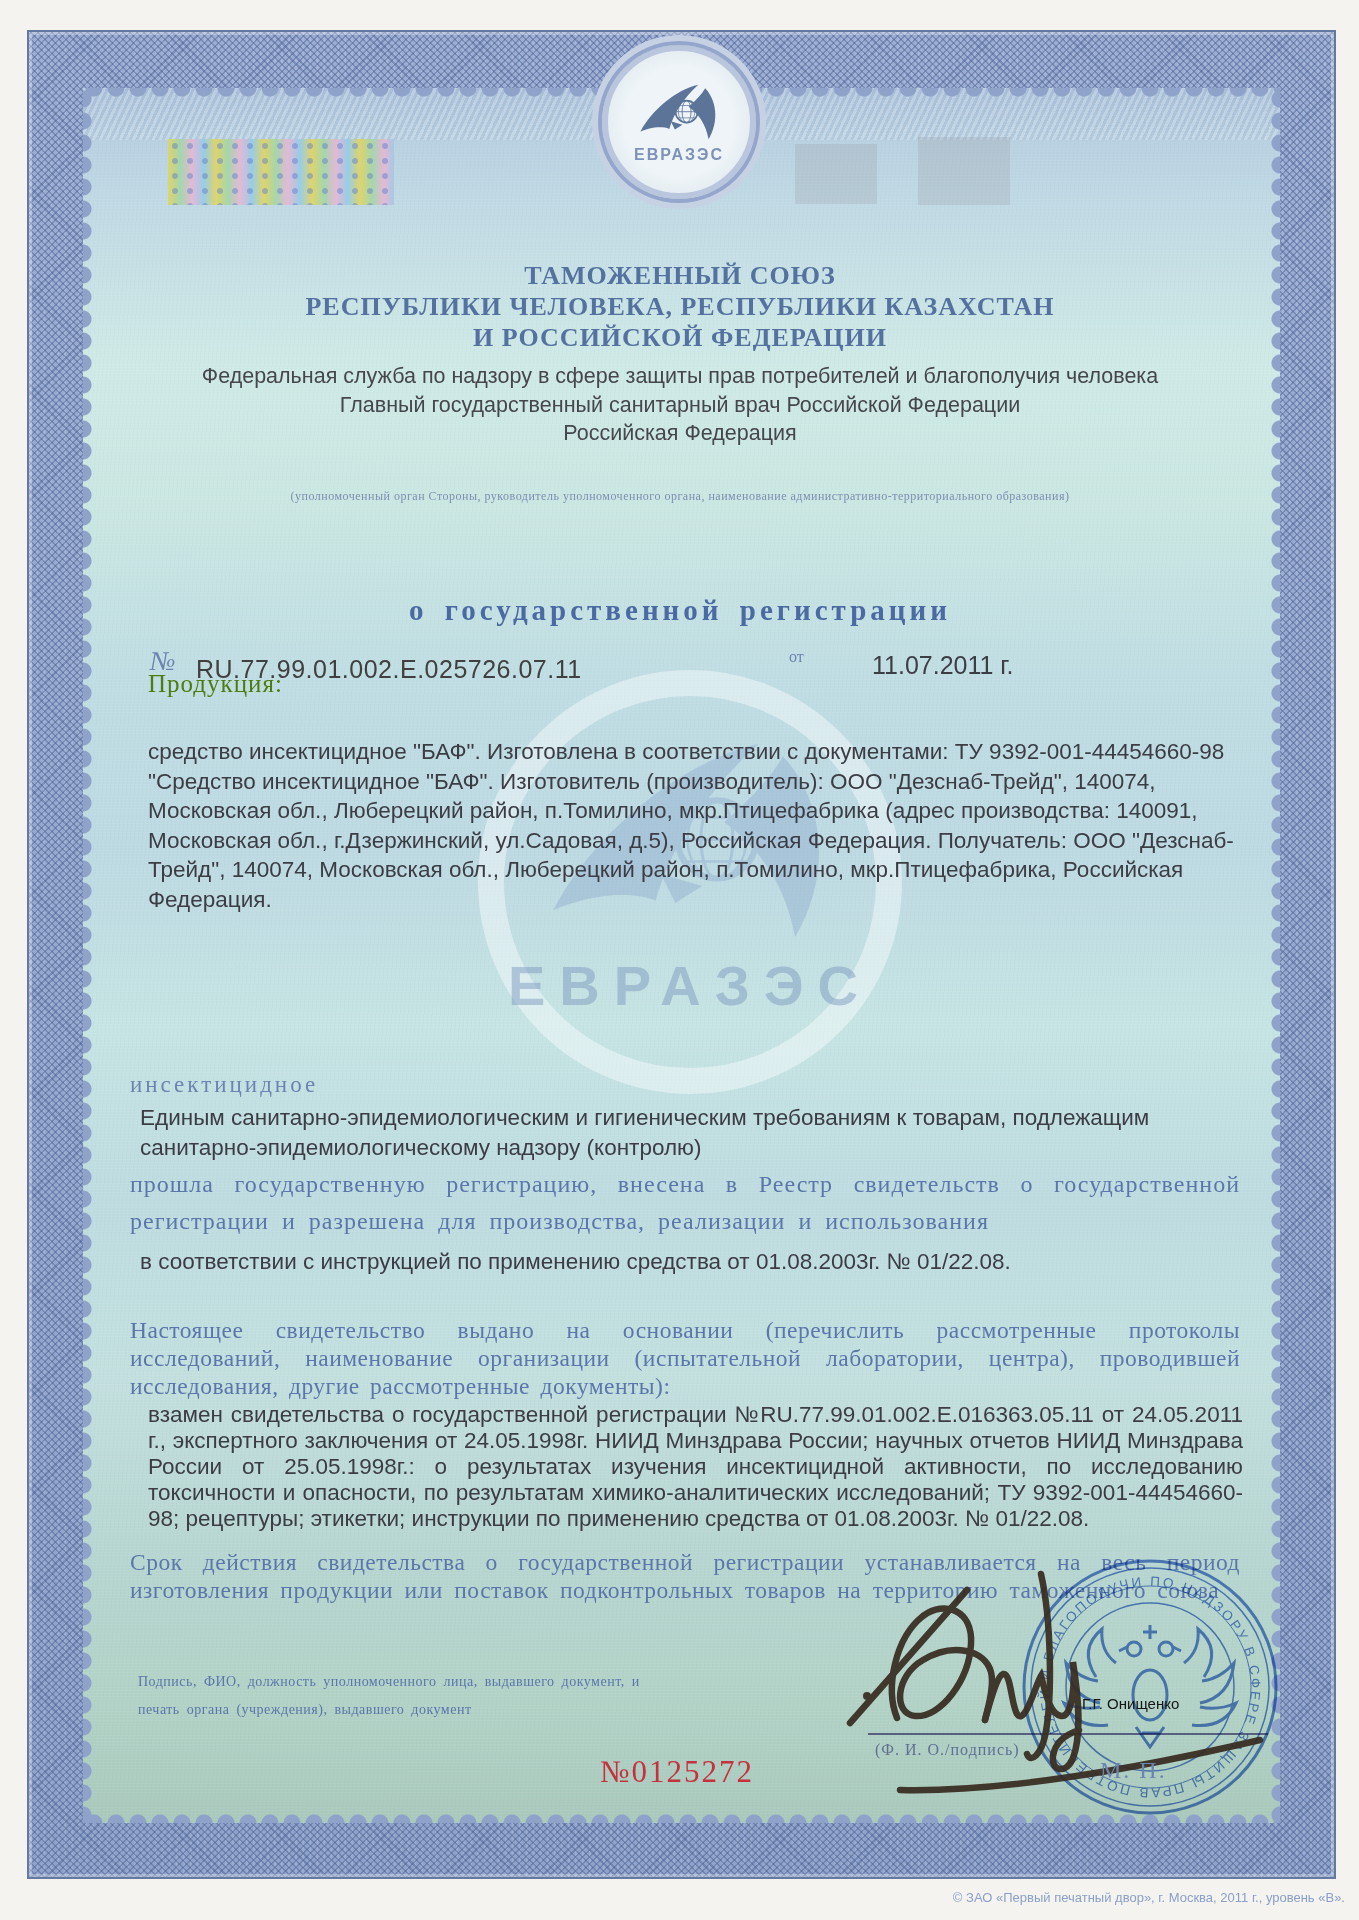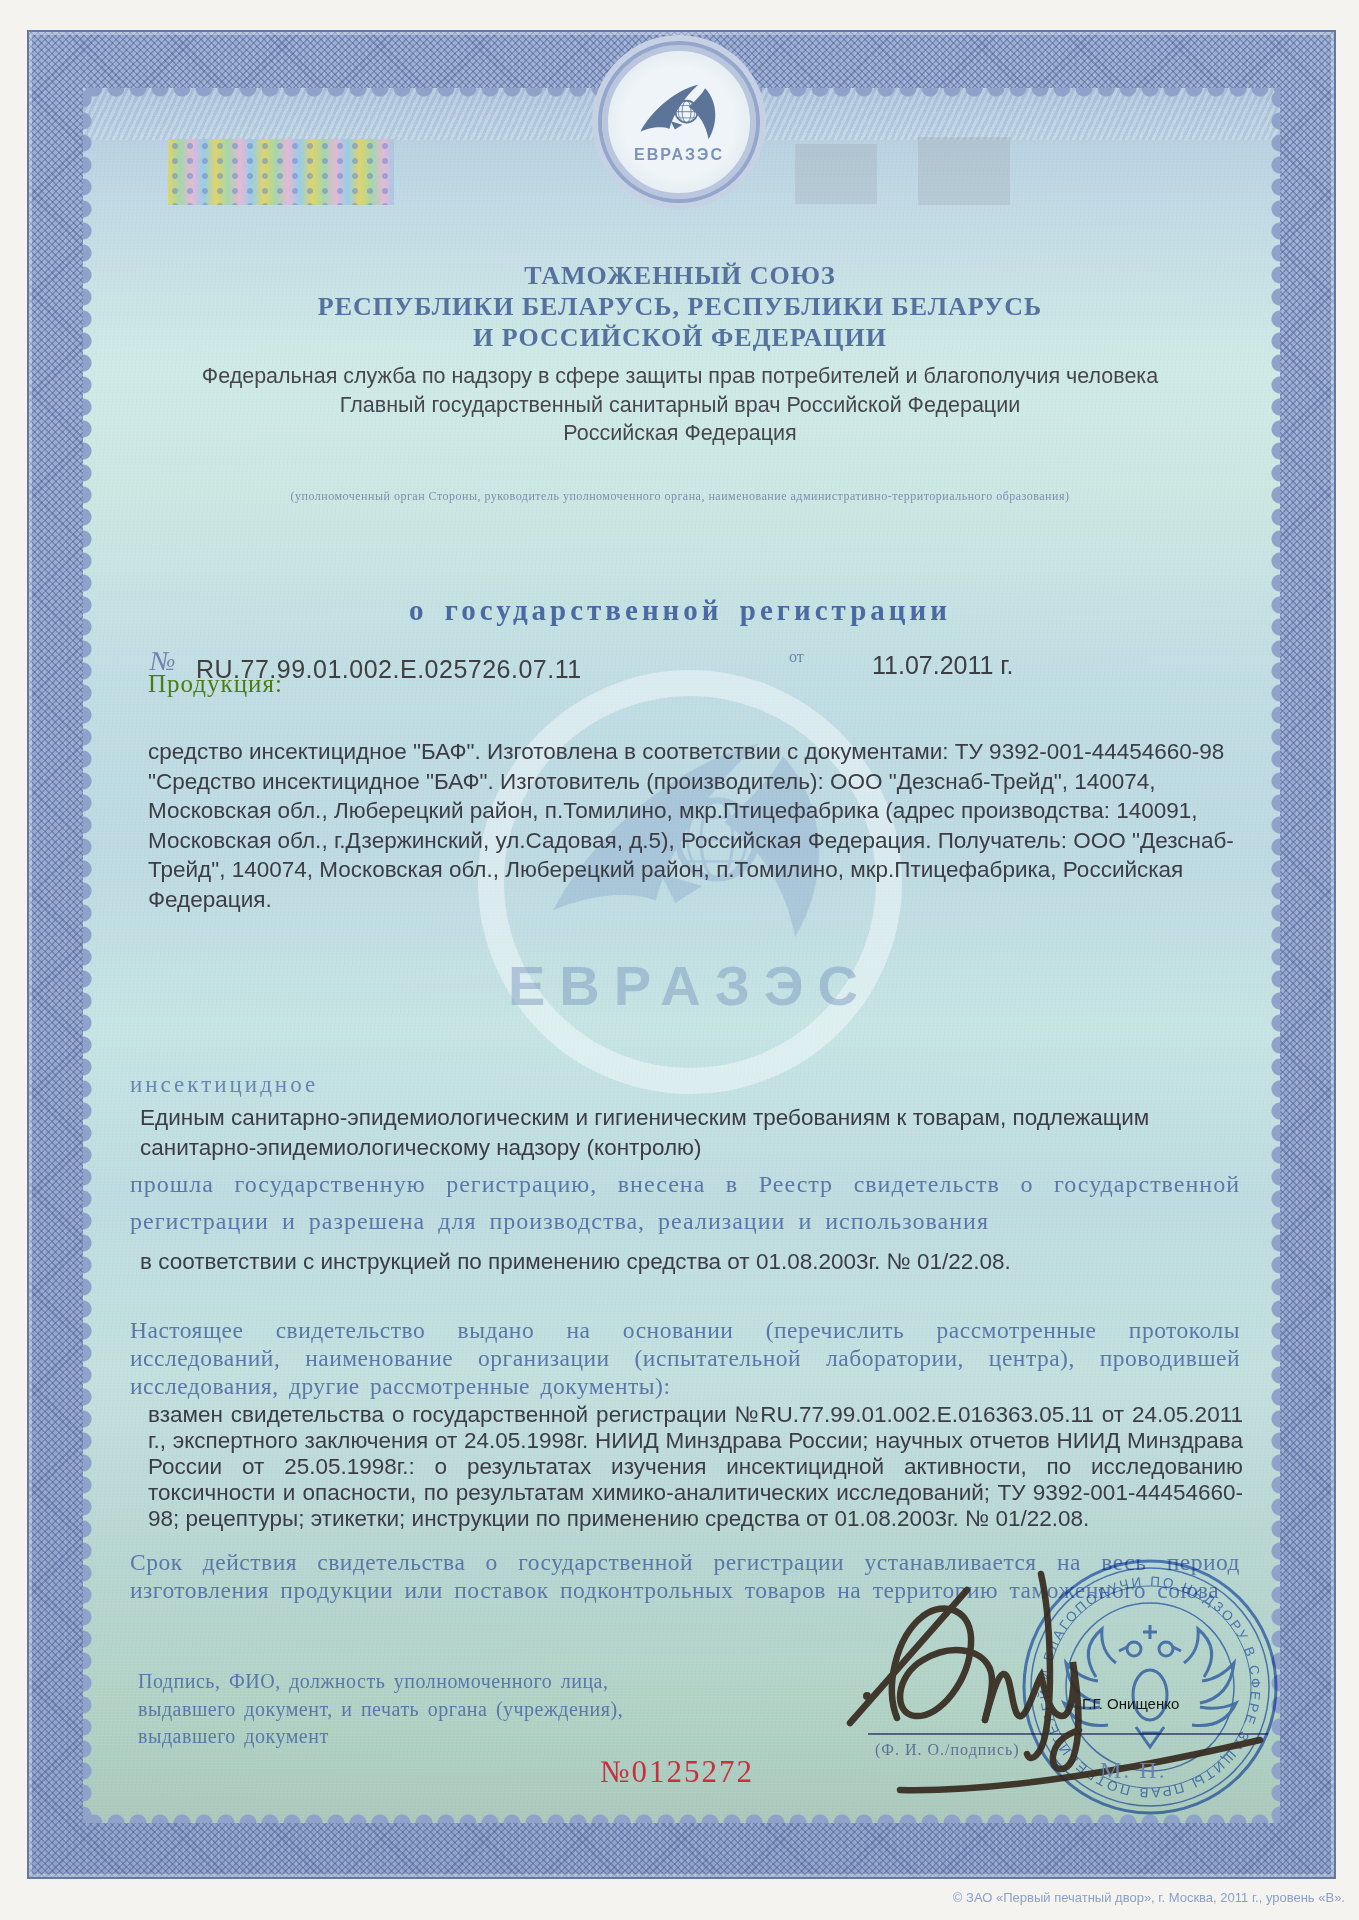--- a/index.html
+++ b/index.html
@@ -160,7 +160,7 @@
 
   <div class="abs union center">
     <div>ТАМОЖЕННЫЙ СОЮЗ</div>
-    <div>РЕСПУБЛИКИ БЕЛАРУСЬ, РЕСПУБЛИКИ БЕЛАРУСЬ</div>
+    <div>РЕСПУБЛИКИ ЧЕЛОВЕКА, РЕСПУБЛИКИ КАЗАХСТАН</div>
     <div>И РОССИЙСКОЙ ФЕДЕРАЦИИ</div>
   </div>
 

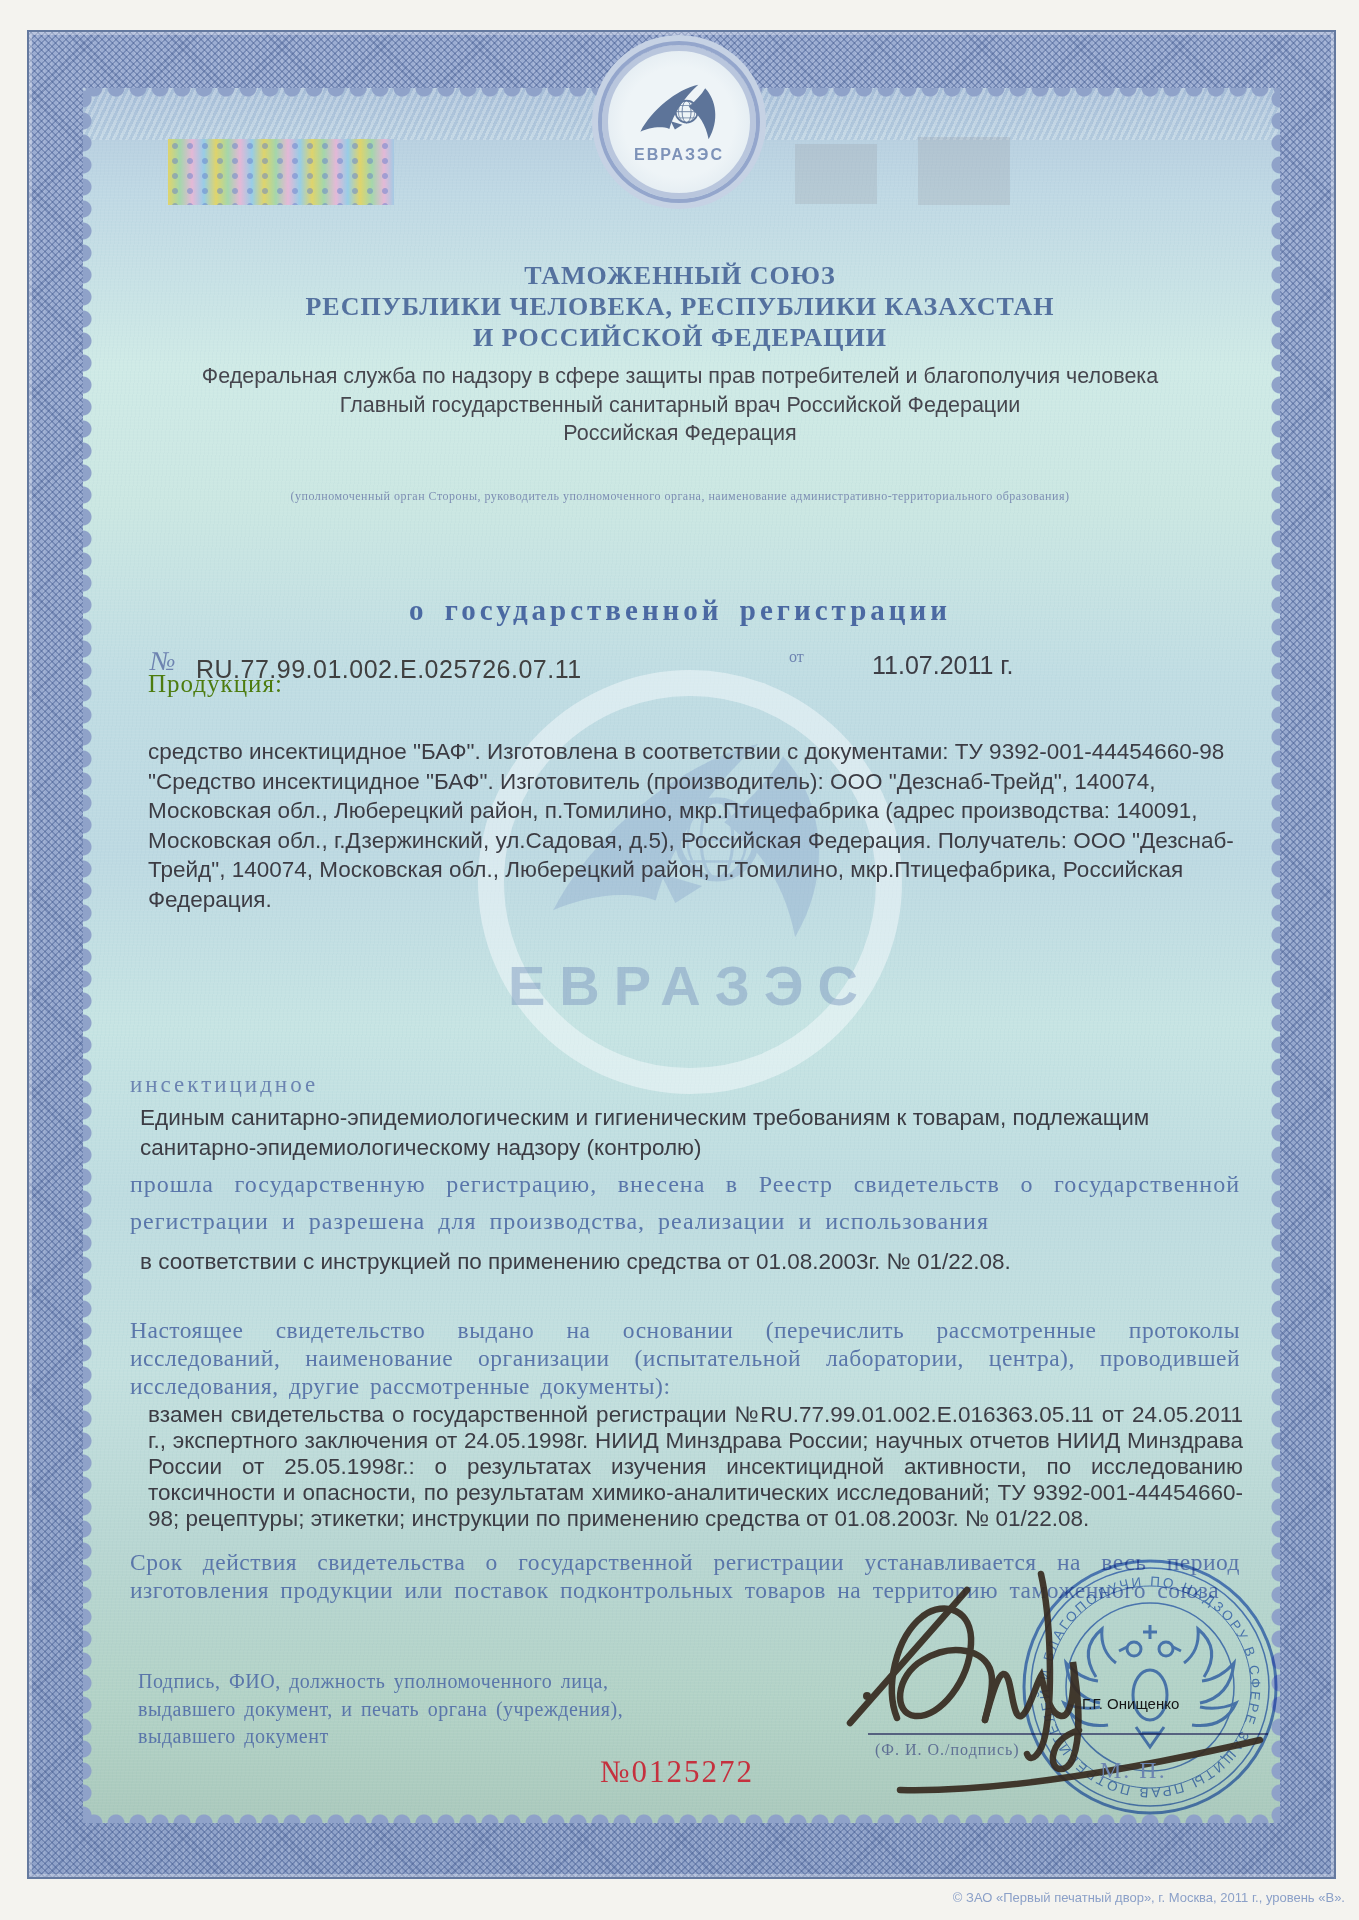--- a/index.html
+++ b/index.html
@@ -107,7 +107,7 @@
     font-size:22.5px;line-height:26px;color:var(--body-ink);text-align:justify;}
   .validity{left:130px;top:1549px;width:1110px;font-size:23.5px;line-height:27.5px;
     color:var(--blue-serif);text-align:justify;letter-spacing:.5px;word-spacing:5px;}
-  .sigcap{left:138px;top:1668px;width:545px;font-size:20px;line-height:27.5px;color:var(--blue-serif);
+  .sigcap{left:138px;top:1668px;width:545px;font-size:14px;line-height:27.5px;color:var(--blue-serif);
     letter-spacing:.5px;word-spacing:3px;}
   .signature{position:absolute;left:845px;top:1568px;width:420px;height:232px;z-index:6;}
   .stamp{position:absolute;left:1018px;top:1555px;width:264px;height:264px;z-index:5;opacity:.85;

